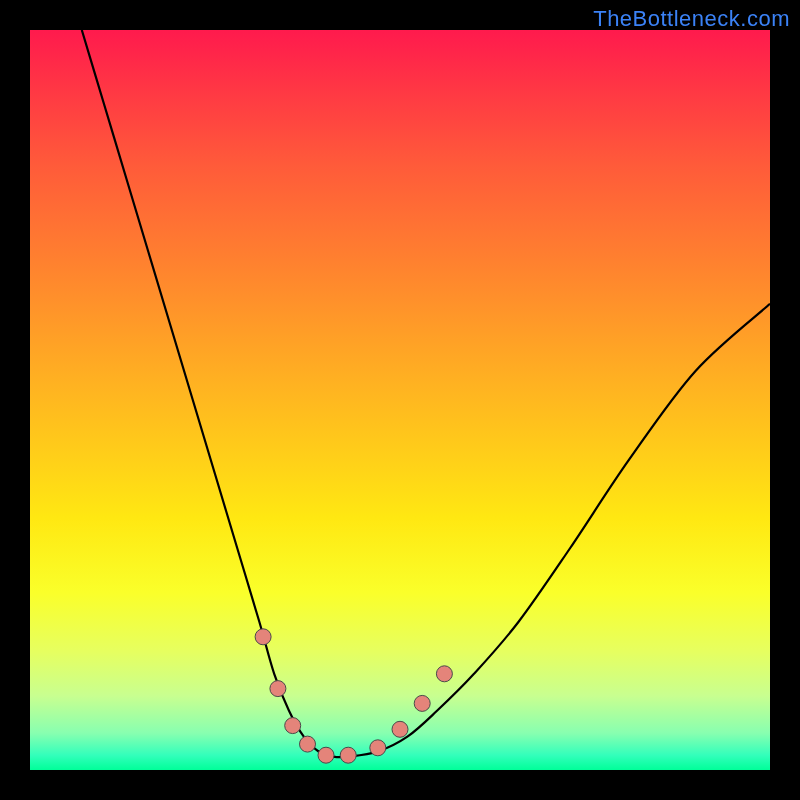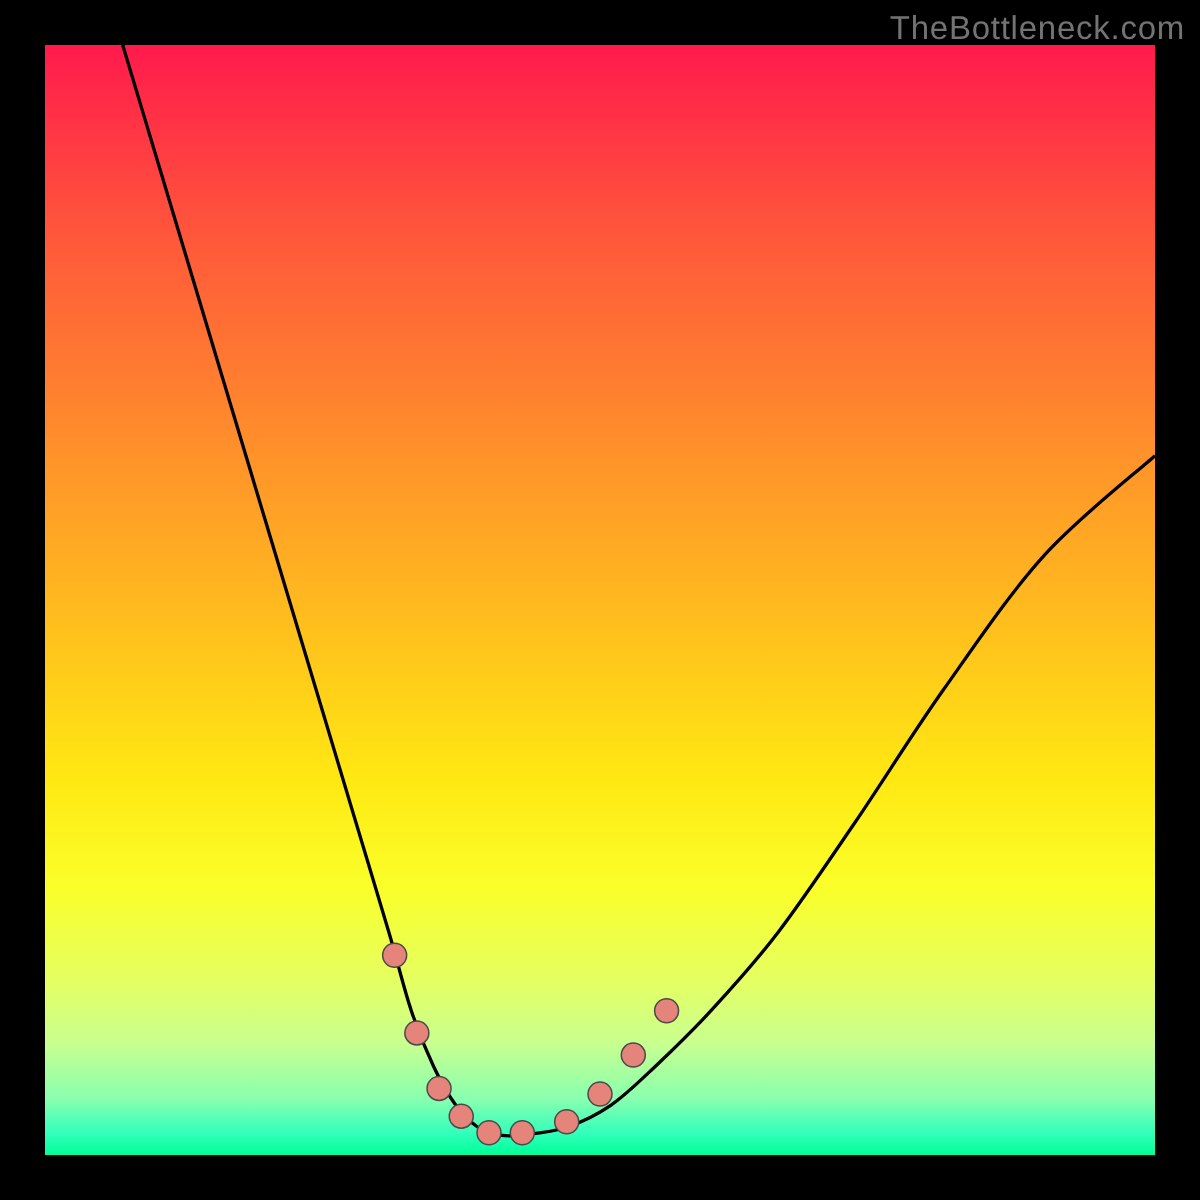--- a/index.html
+++ b/index.html
@@ -37,7 +37,7 @@
     right: 10px;
     font-family: Arial, Helvetica, sans-serif;
     font-size: 22px;
-    color: #737373;
+    color: #3b82f6;
     letter-spacing: 0.5px;
   }
   svg.curve {

